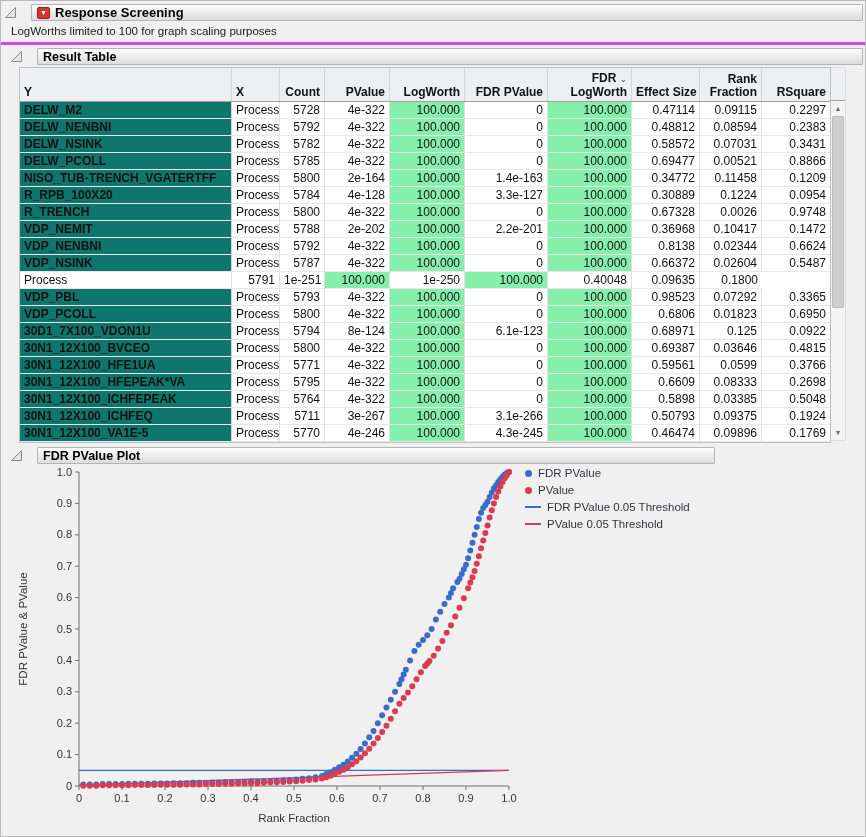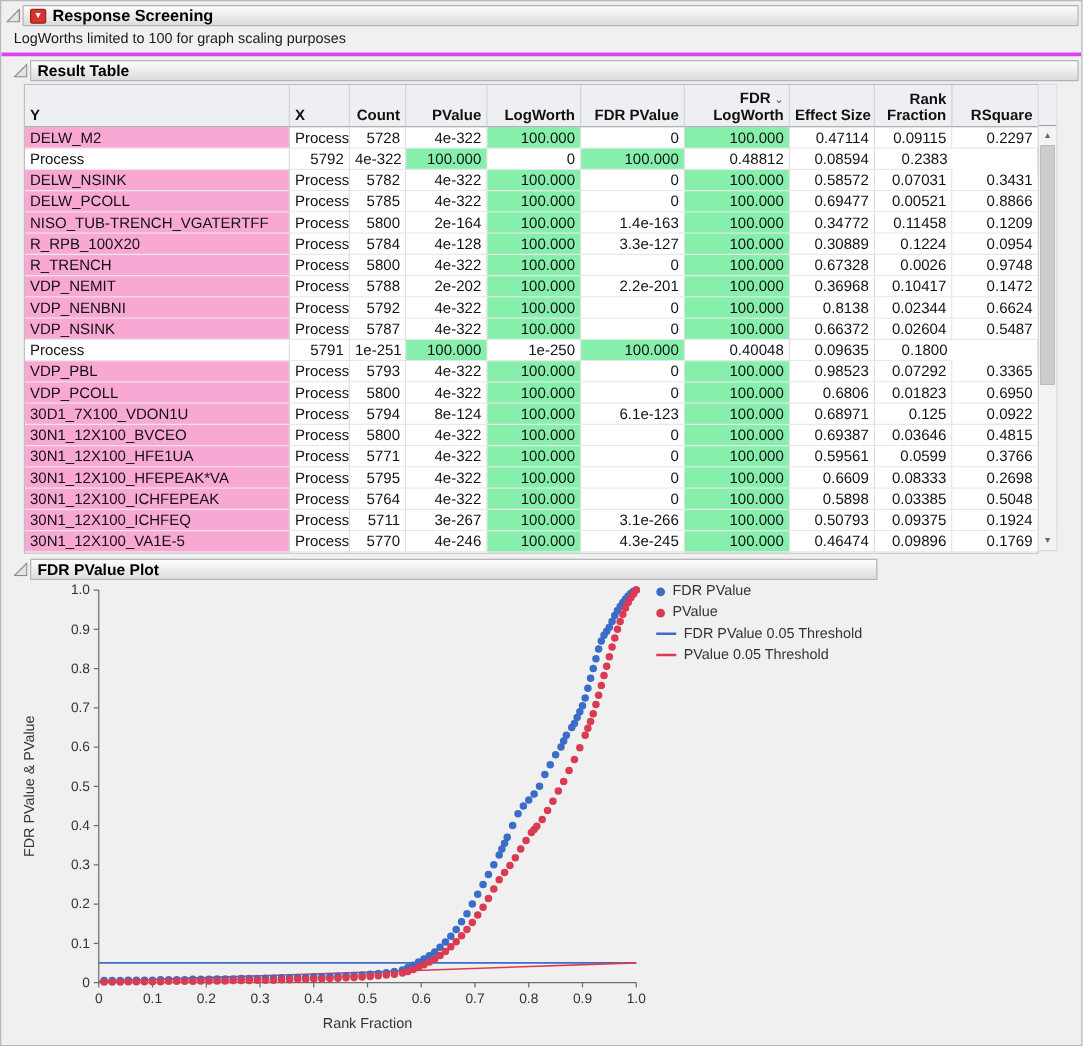--- a/index.html
+++ b/index.html
@@ -14,7 +14,7 @@
   .window { width:866px; height:837px; position:relative; background:#f0f0f1; border:1px solid #b9b9b9; overflow:hidden; }
 
   
-  .outline-row { display:flex; align-items:center; gap:2px; }
+  .outline-row { display:flex; align-items:center; gap:15px; }
   .level0 { margin:3px 2px 0 3px; }
   .level1 { margin:3px 2px 0 9px; }
   .disclosure { width:12px; height:12px; display:flex; align-items:center; justify-content:center; cursor:pointer; }

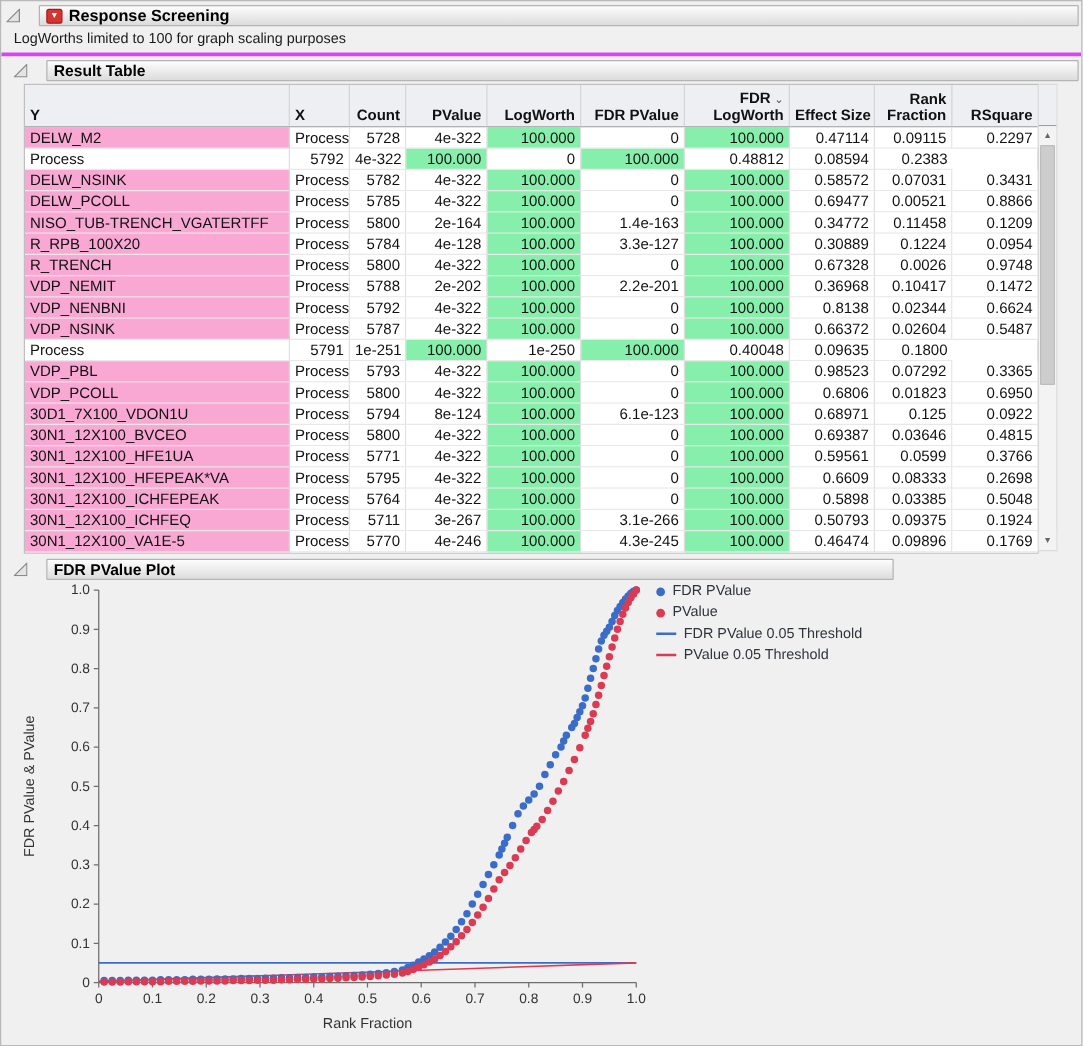--- a/index.html
+++ b/index.html
@@ -51,7 +51,7 @@
     white-space:nowrap; overflow:hidden; background:#fff;
   }
   .td:last-child { border-right:none; }
-  .ycol { background:#f9a8d4; border-right:1px solid #d5d5d5; }
+  .ycol { background:#0f766e; border-right:1px solid #d5d5d5;font-weight:bold; }
   .hl { background:#86efac; }
   .align-right { text-align:right; }
   .align-left { text-align:left; }

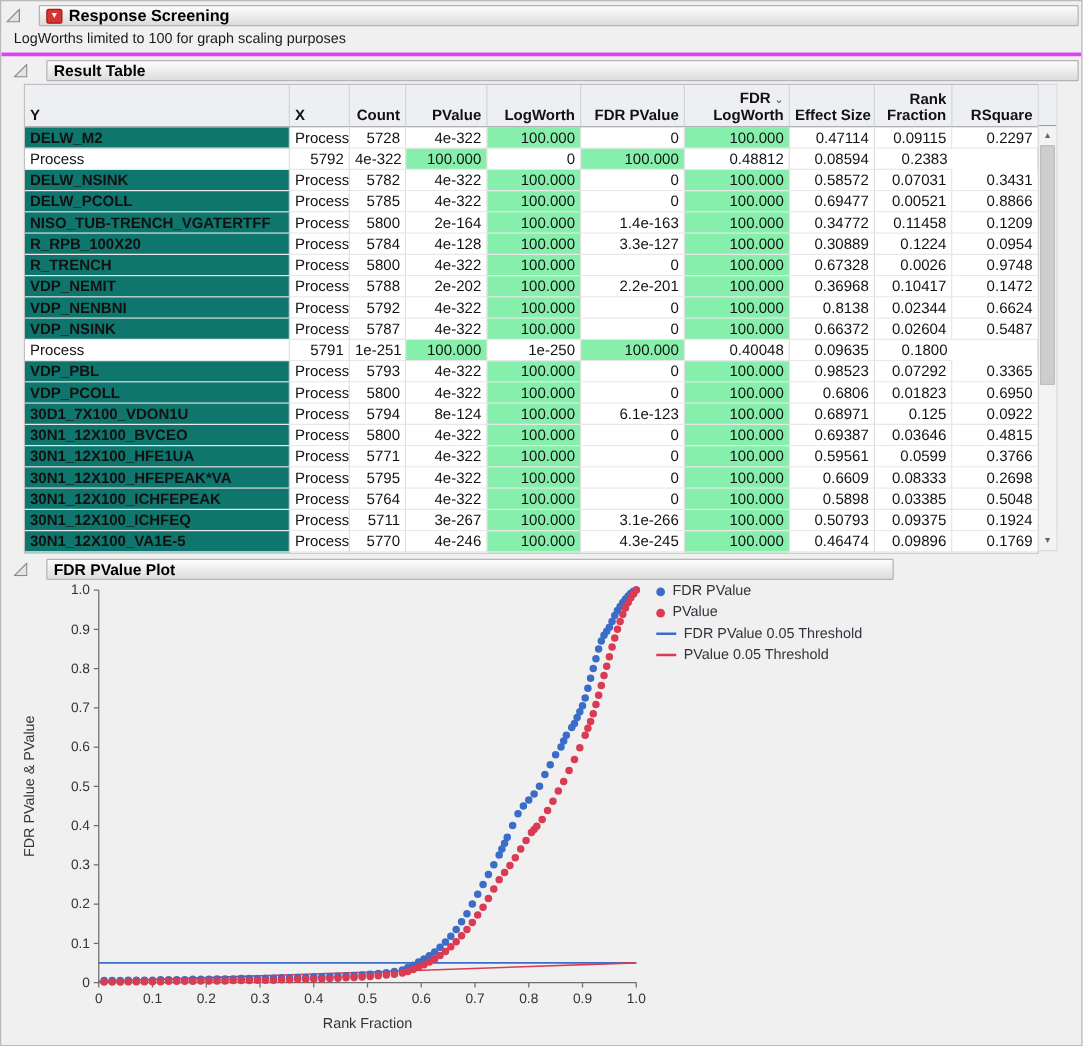--- a/index.html
+++ b/index.html
@@ -157,6 +157,7 @@
             <div class="td align-right">0.2297</div>
           </div>
           <div class="tr">
+            <div class="td align-left ycol">DELW_NENBNI</div>
             <div class="td align-left">Process</div>
             <div class="td align-right">5792</div>
             <div class="td align-right">4e-322</div>

